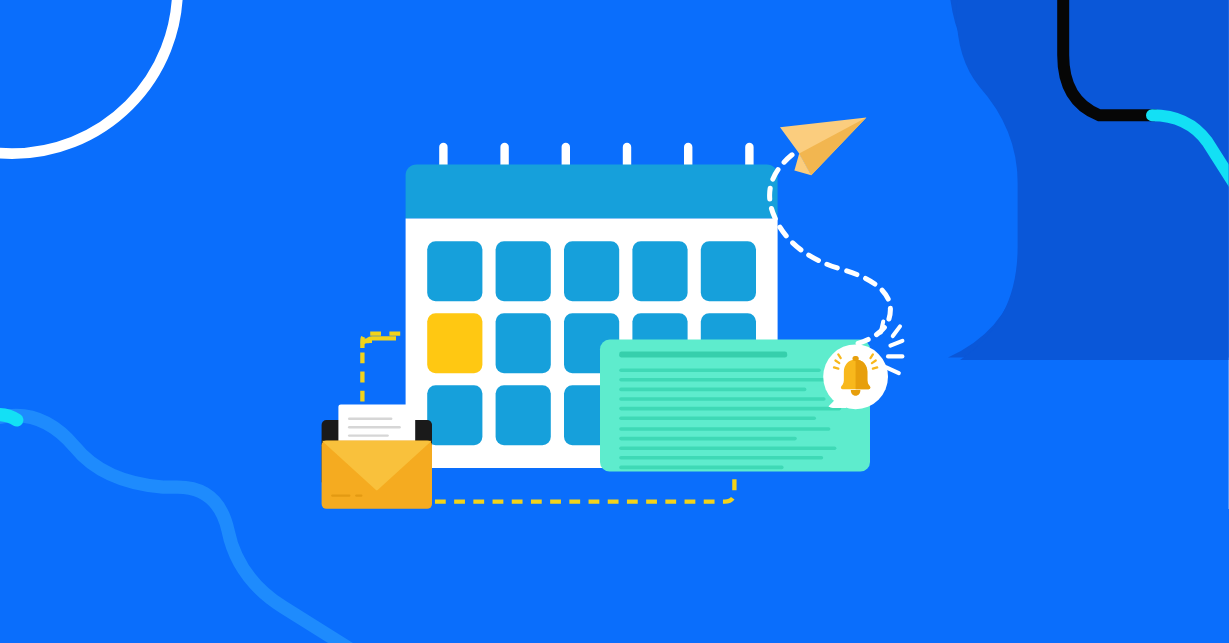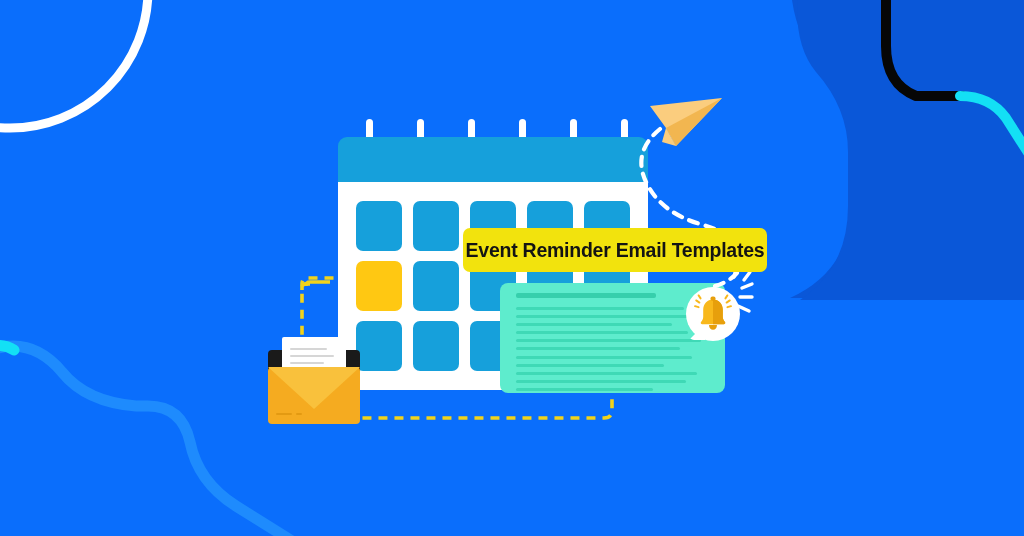--- a/index.html
+++ b/index.html
@@ -248,9 +248,6 @@
     </g>
   </svg>
 
-  <div class="abs" id="banner">
-    <span id="banner-text">Event Reminder Email Templates</span>
-  </div>
 
 </div>
 

